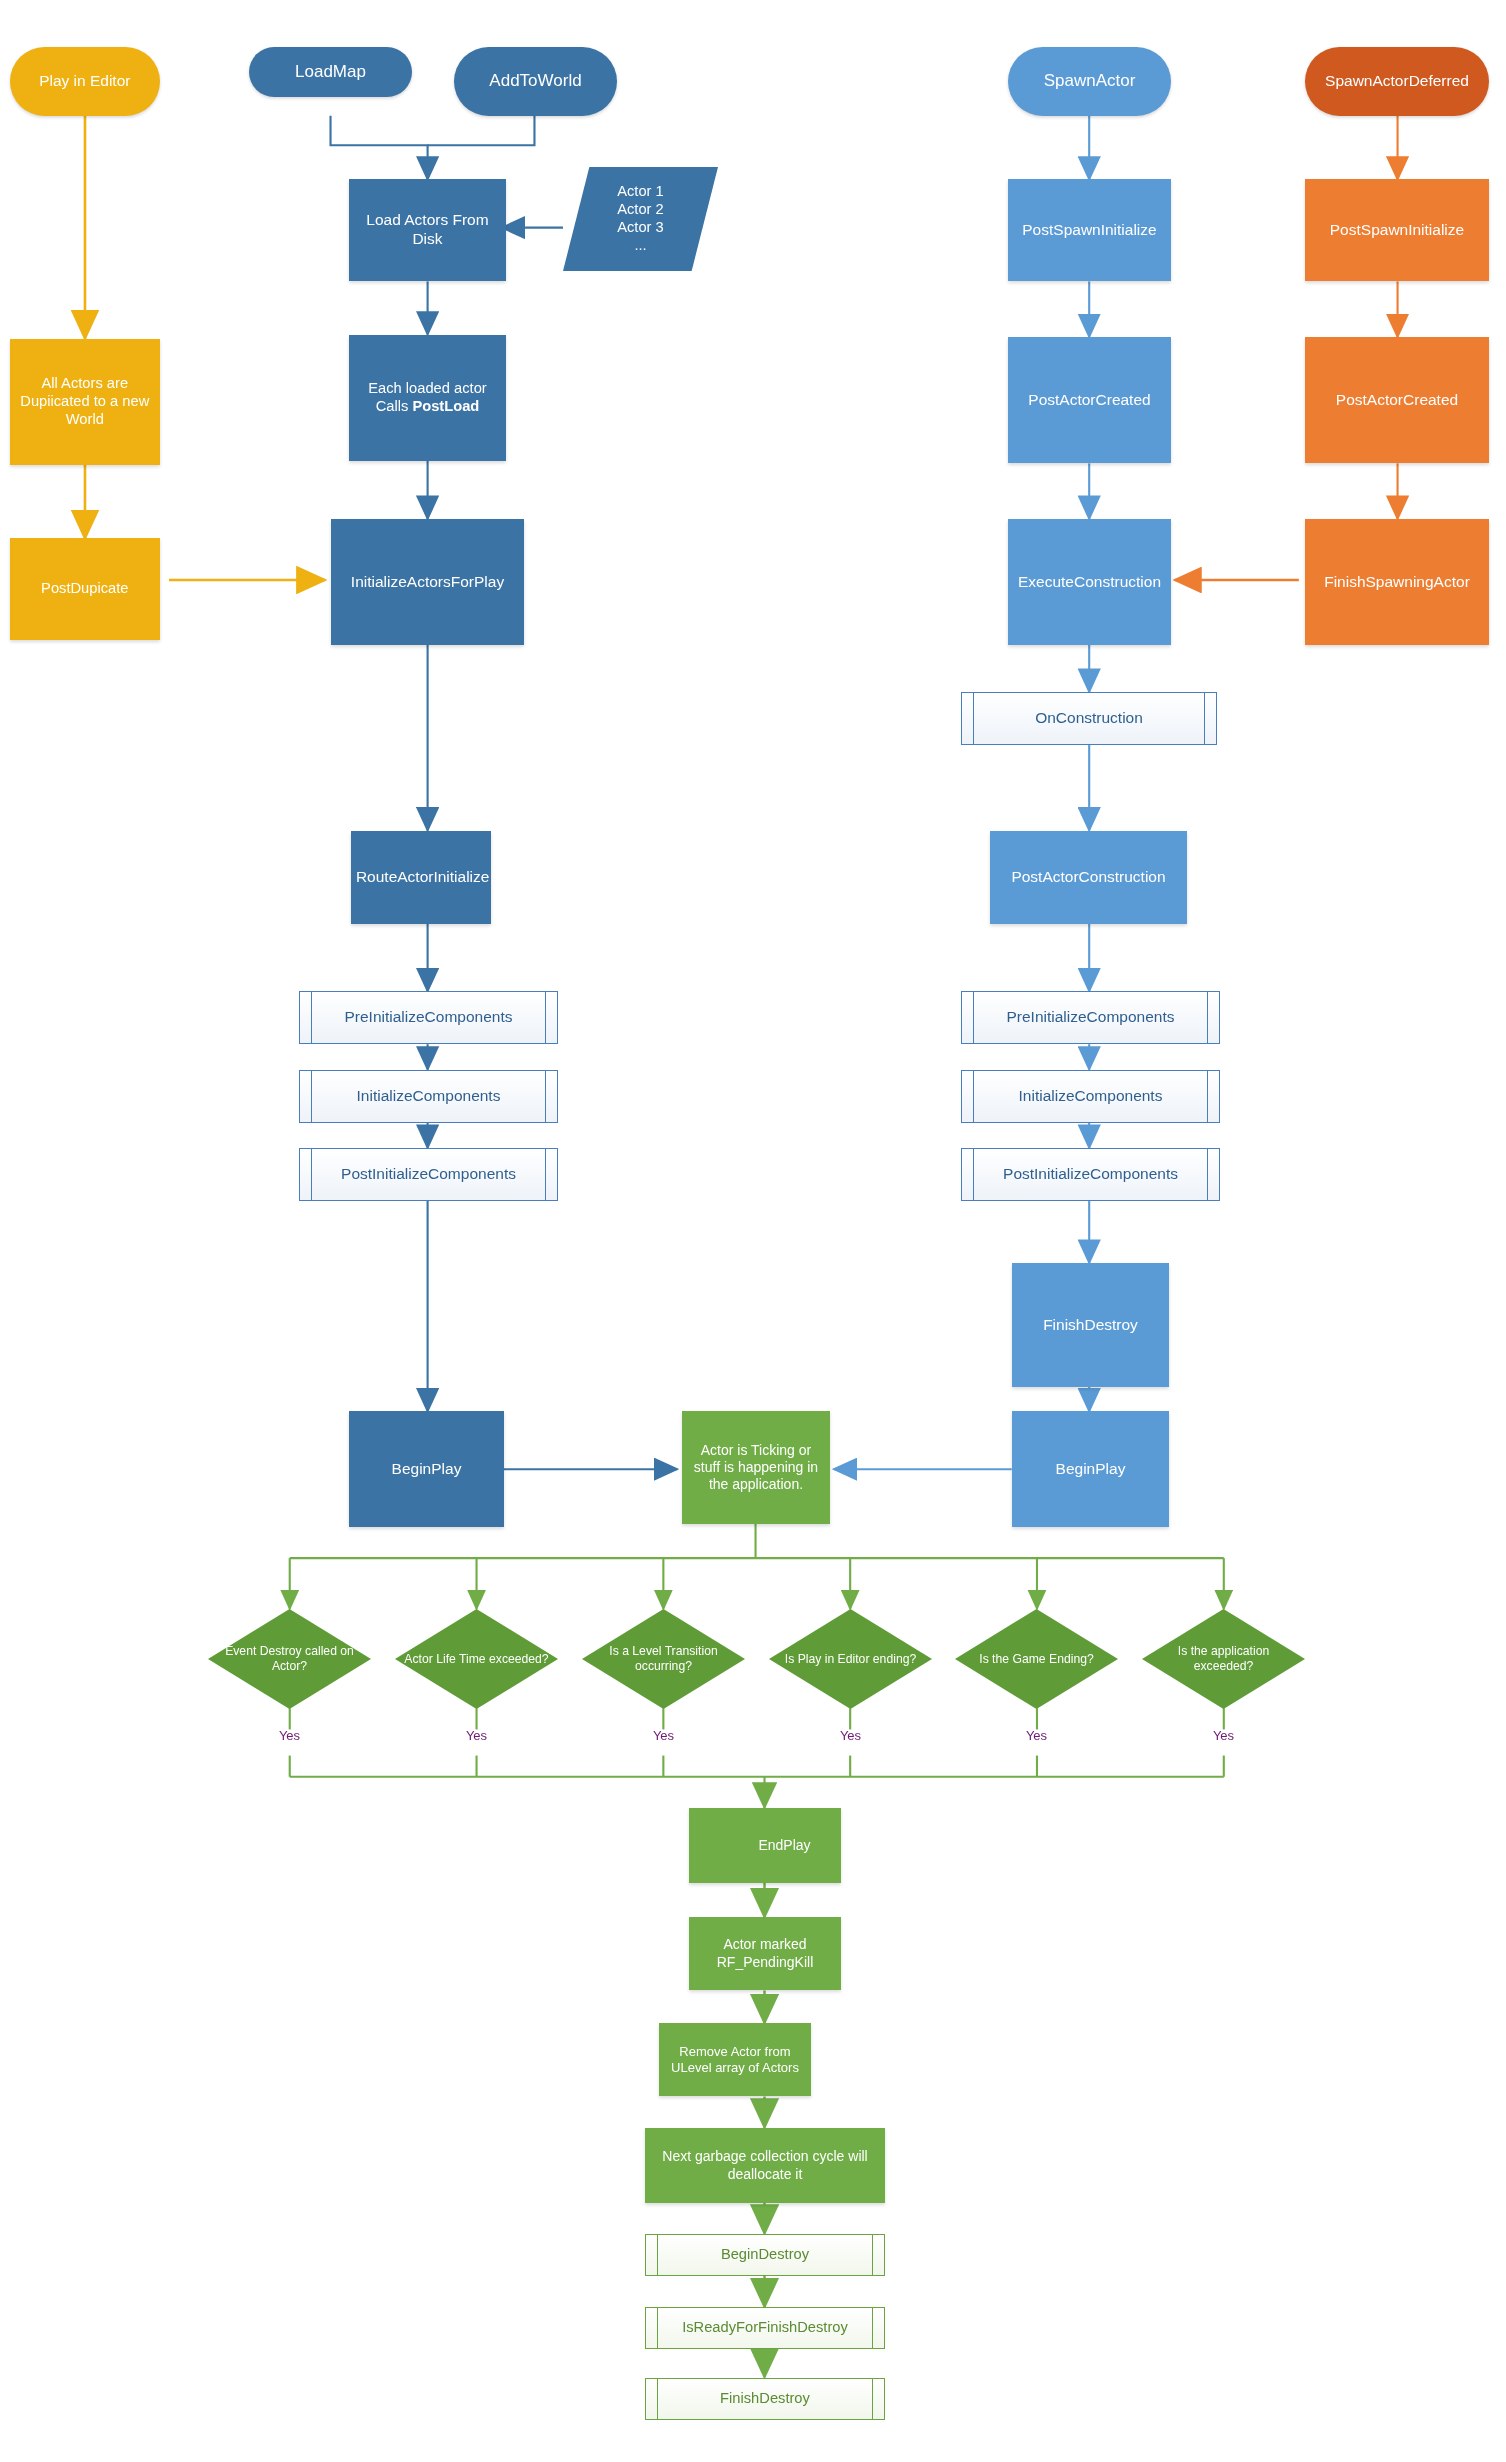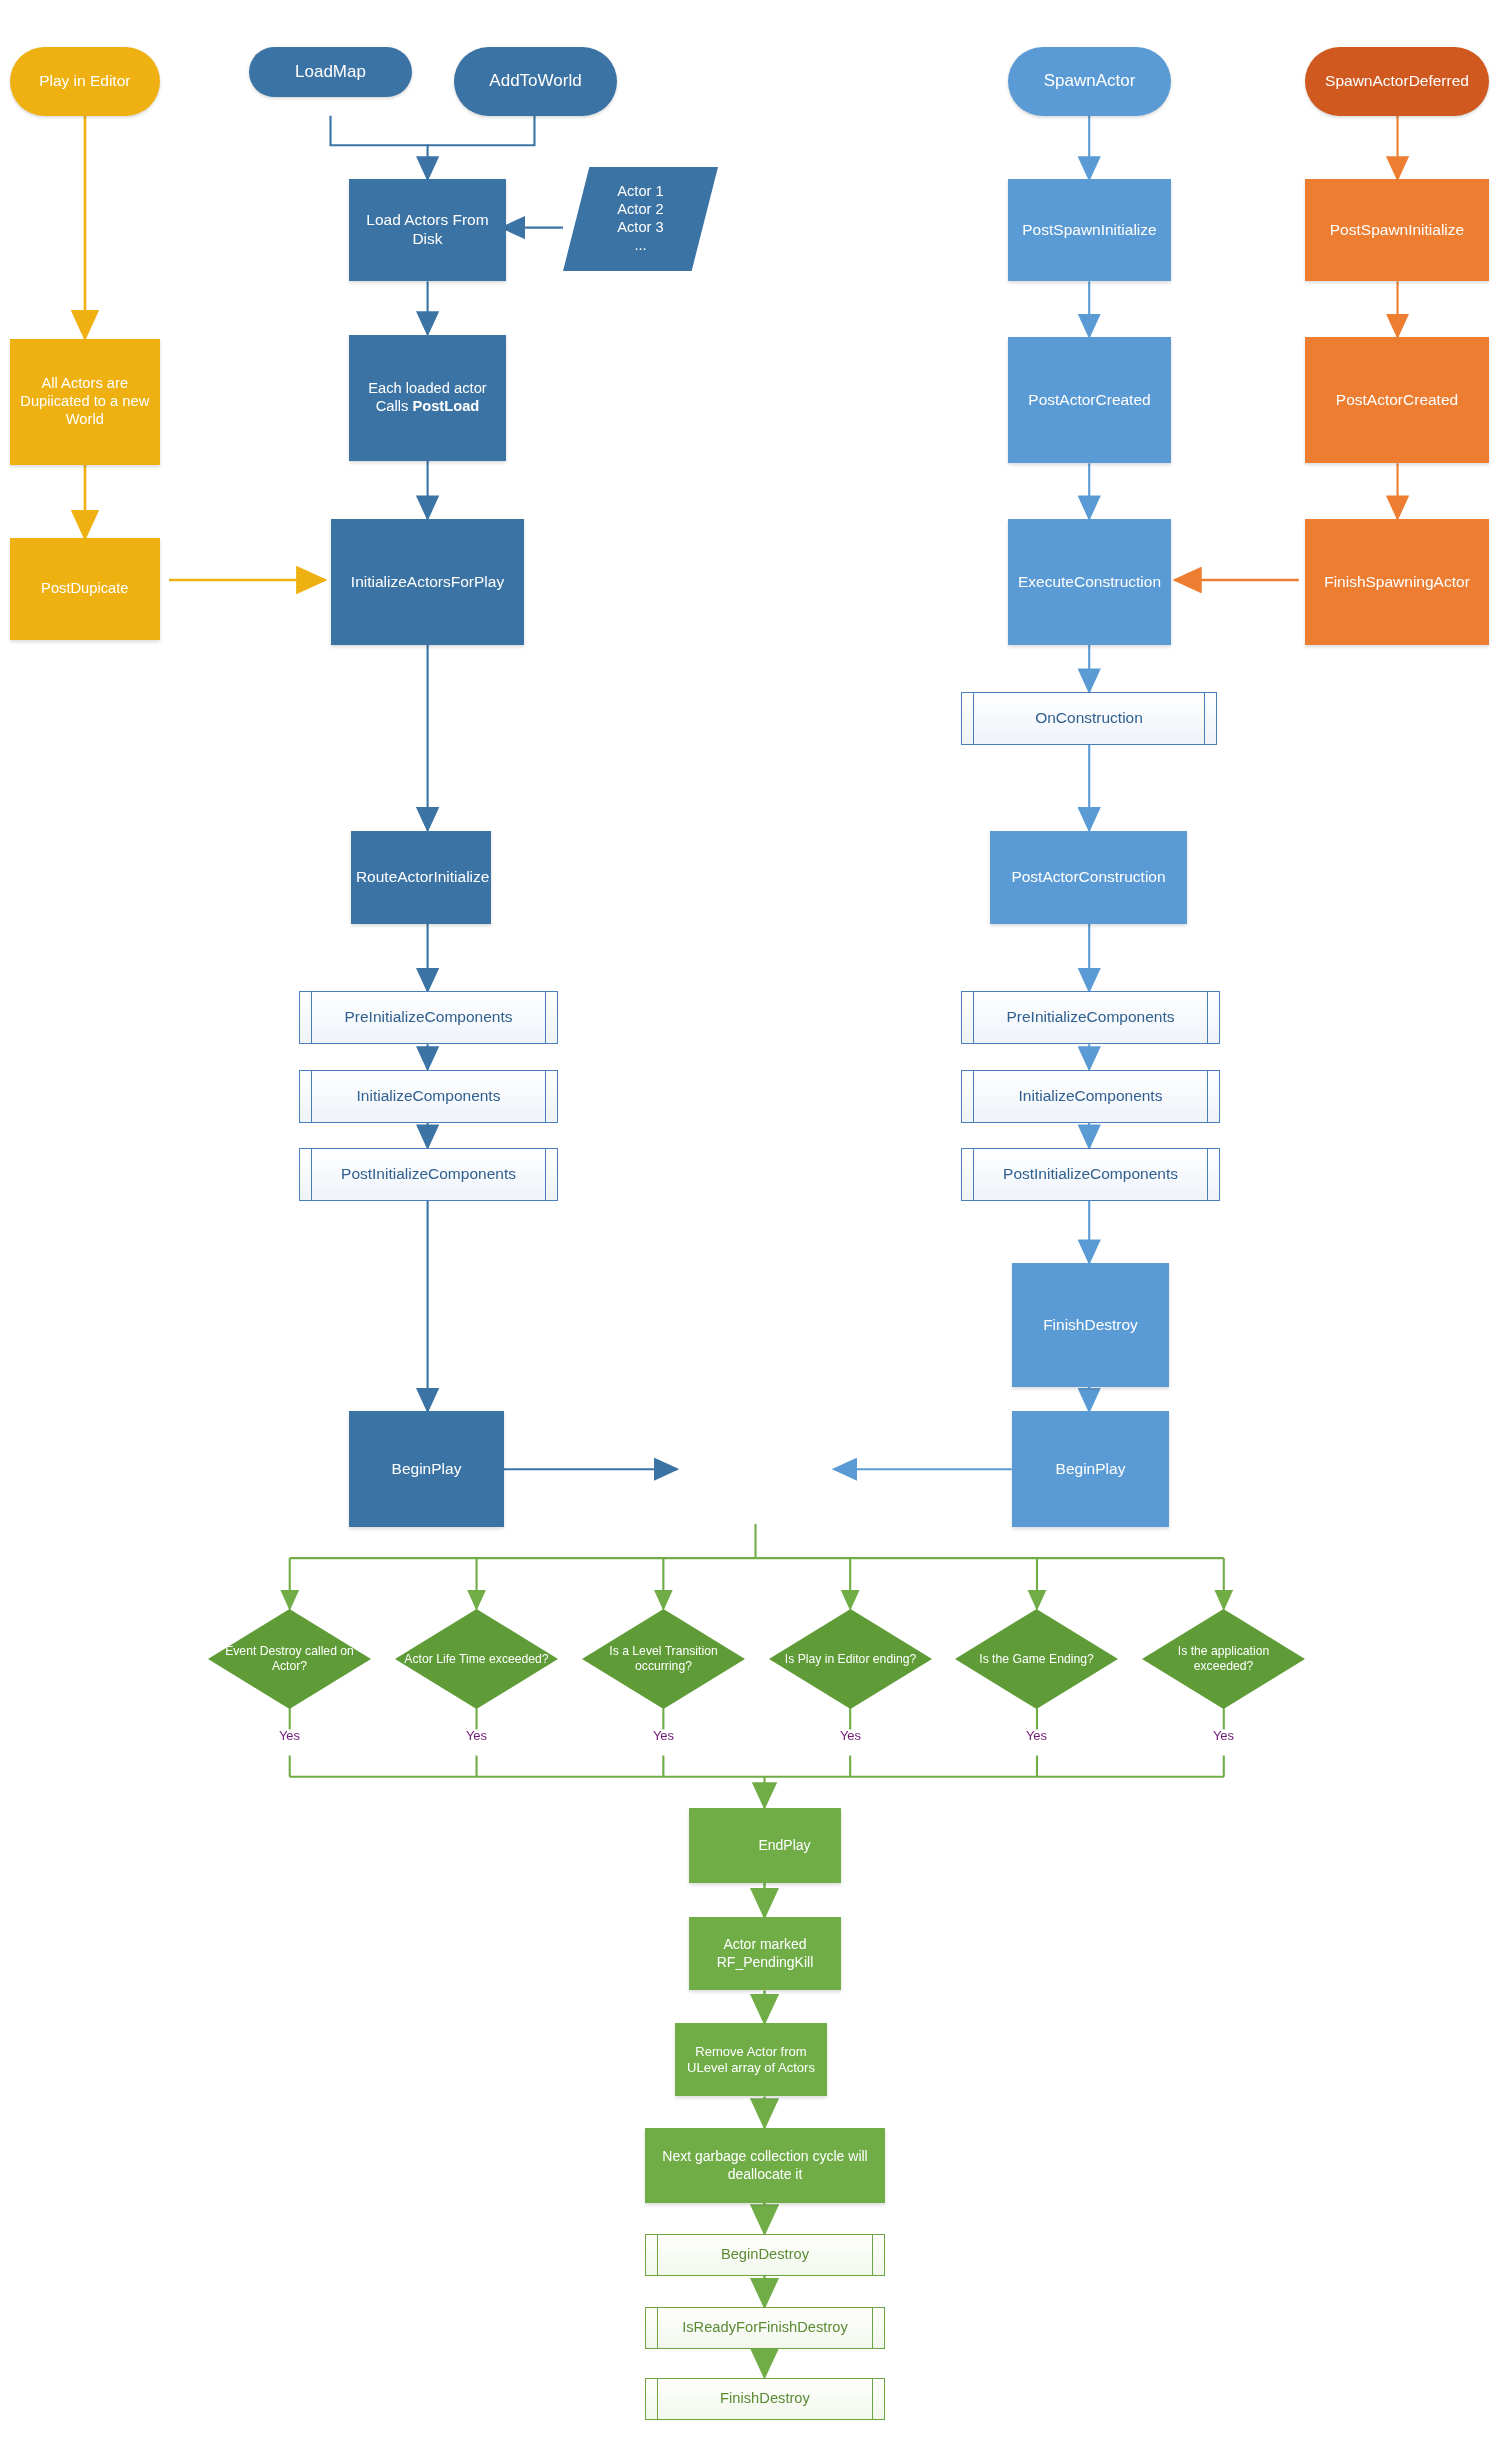--- a/index.html
+++ b/index.html
@@ -362,6 +362,9 @@
     <span class="lbl">BeginPlay</span>
   </div>
 
+  <div class="node process c-green" style="left:682px; top:1411px; width:148px; height:113px; font-size:14px;">
+    <span class="lbl">Actor is Ticking or stuff is happening in the application.</span>
+  </div>
 
   <div class="node process c-lightblue" style="left:1012px; top:1411px; width:157px; height:116px; font-size:15.5px;">
     <span class="lbl">BeginPlay</span>

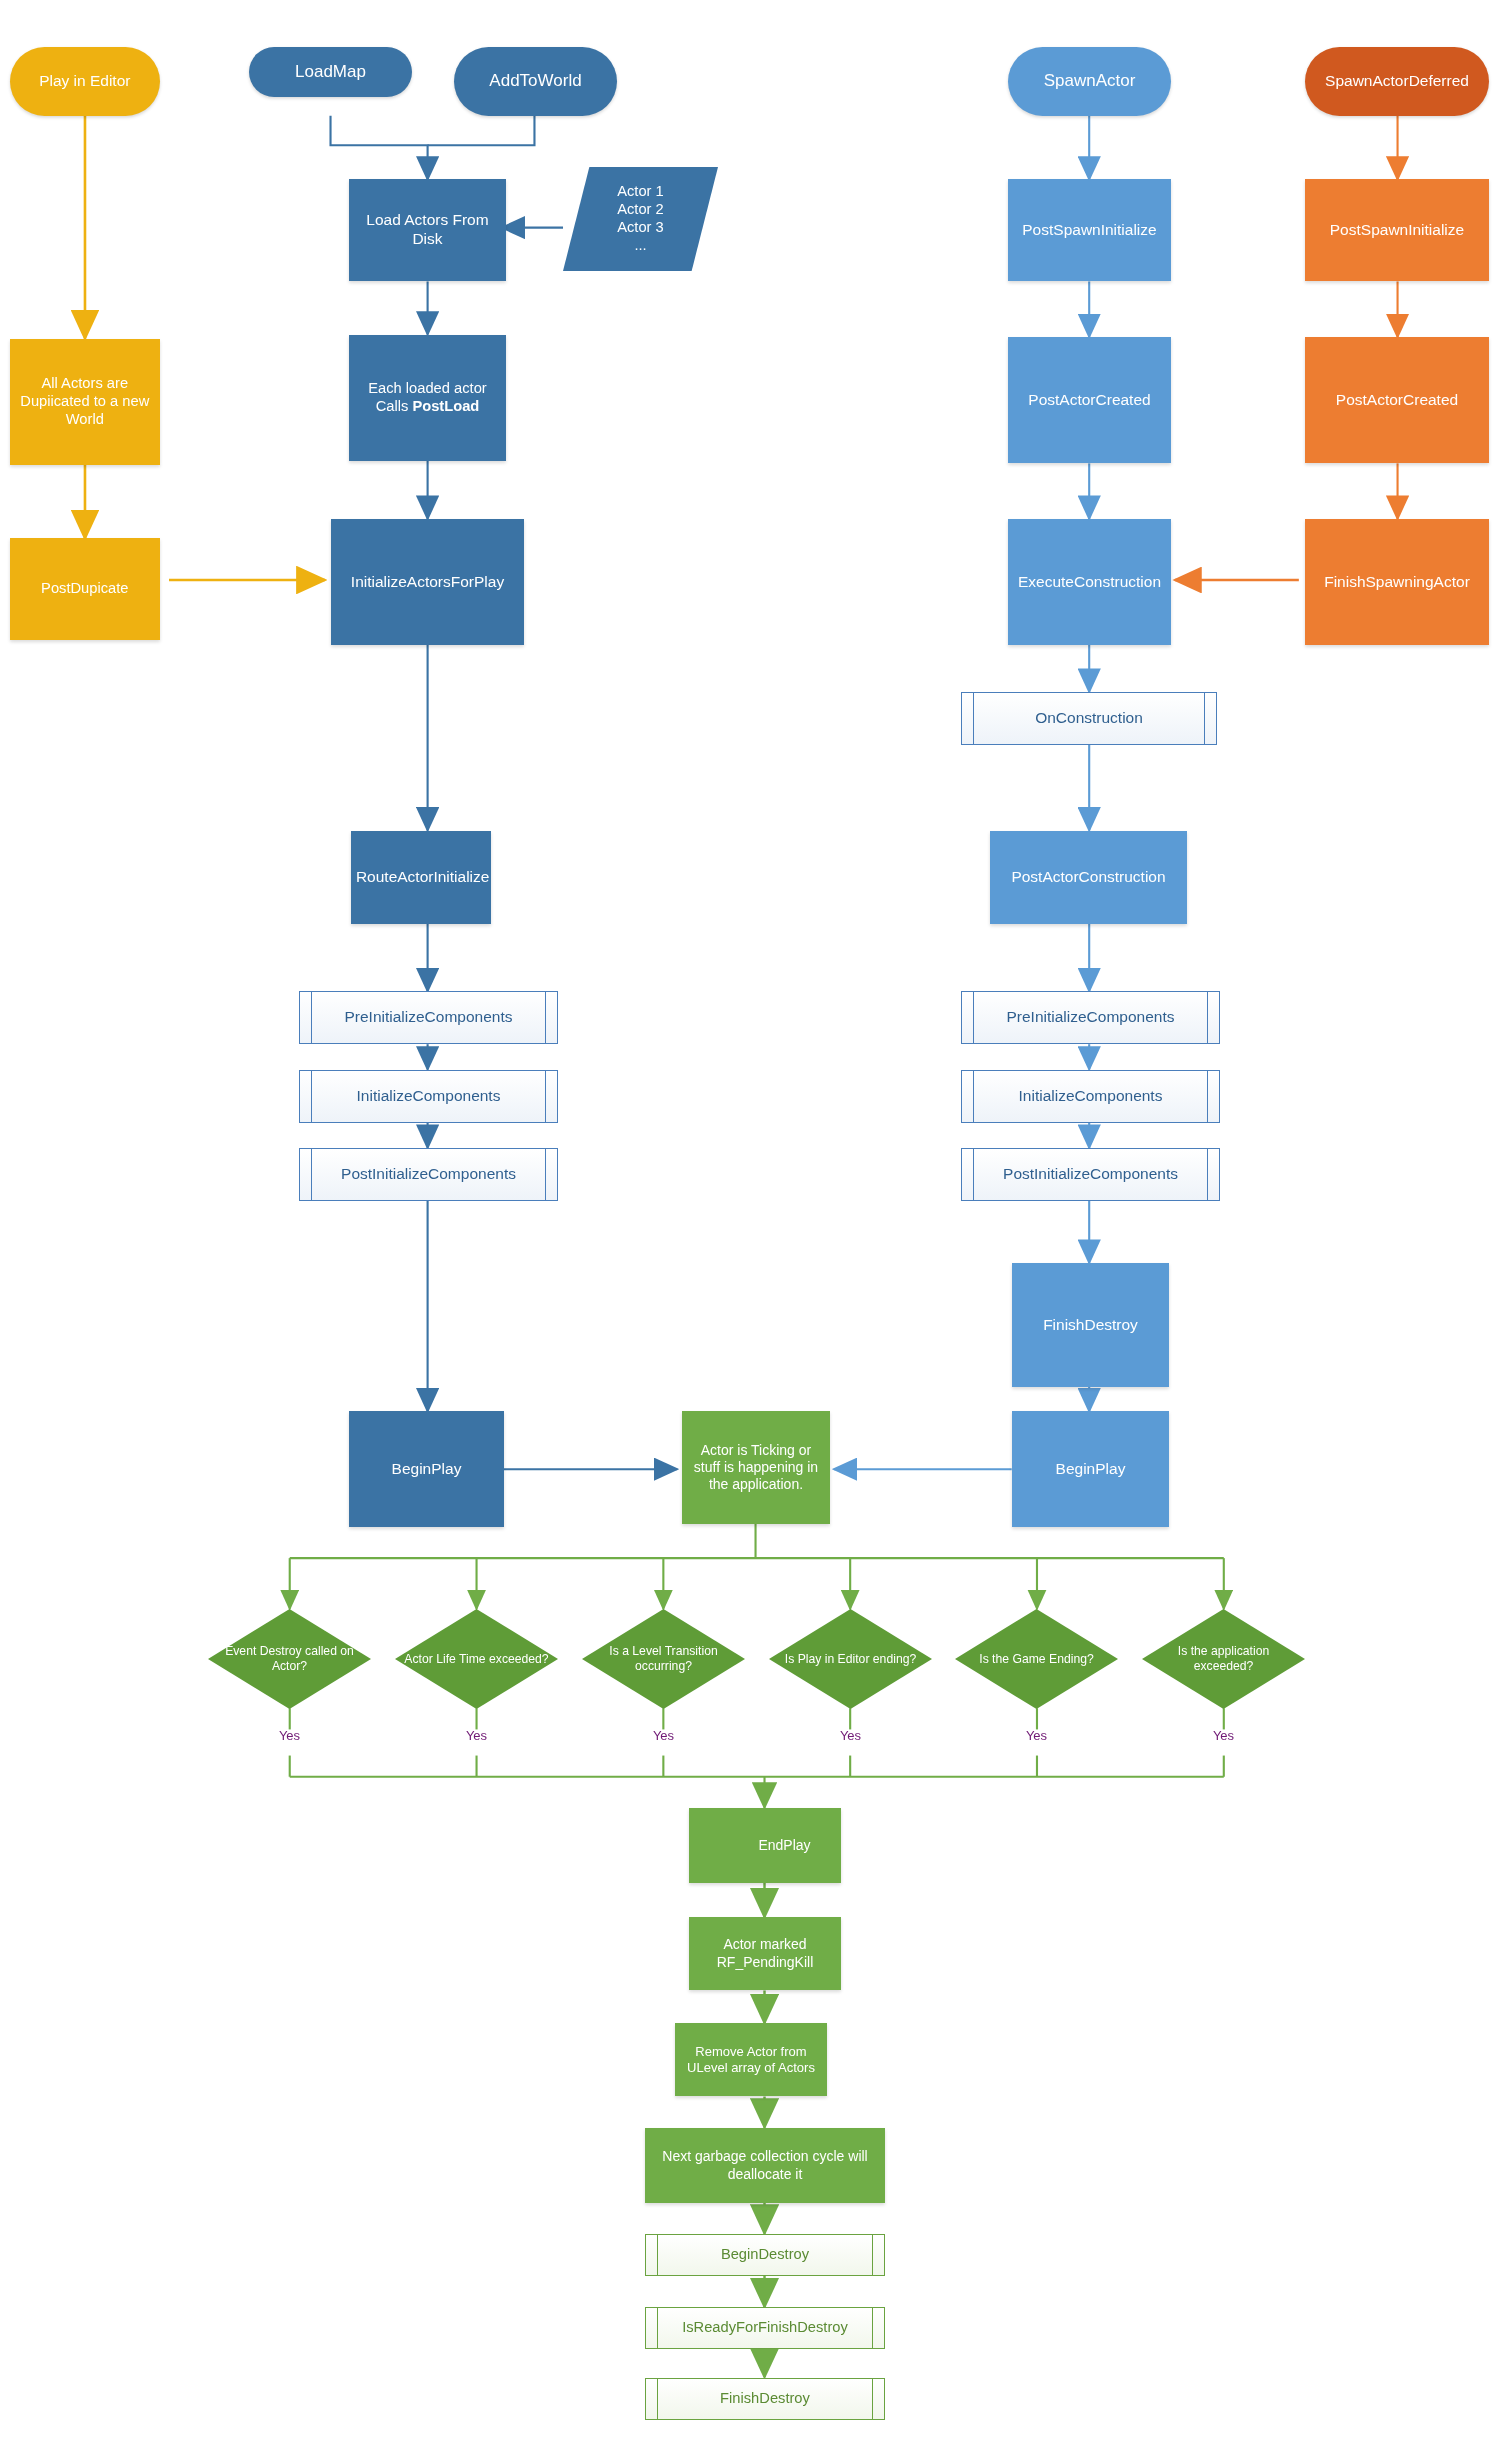--- a/index.html
+++ b/index.html
@@ -410,7 +410,7 @@
     <span class="lbl">Actor marked RF_PendingKill</span>
   </div>
 
-  <div class="node process c-green" style="left:675px; top:2023px; width:152px; height:73px; font-size:13px;">
+  <div class="node process c-green" style="left:659px; top:2023px; width:152px; height:73px; font-size:13px;">
     <span class="lbl">Remove Actor from ULevel array of Actors</span>
   </div>
 

